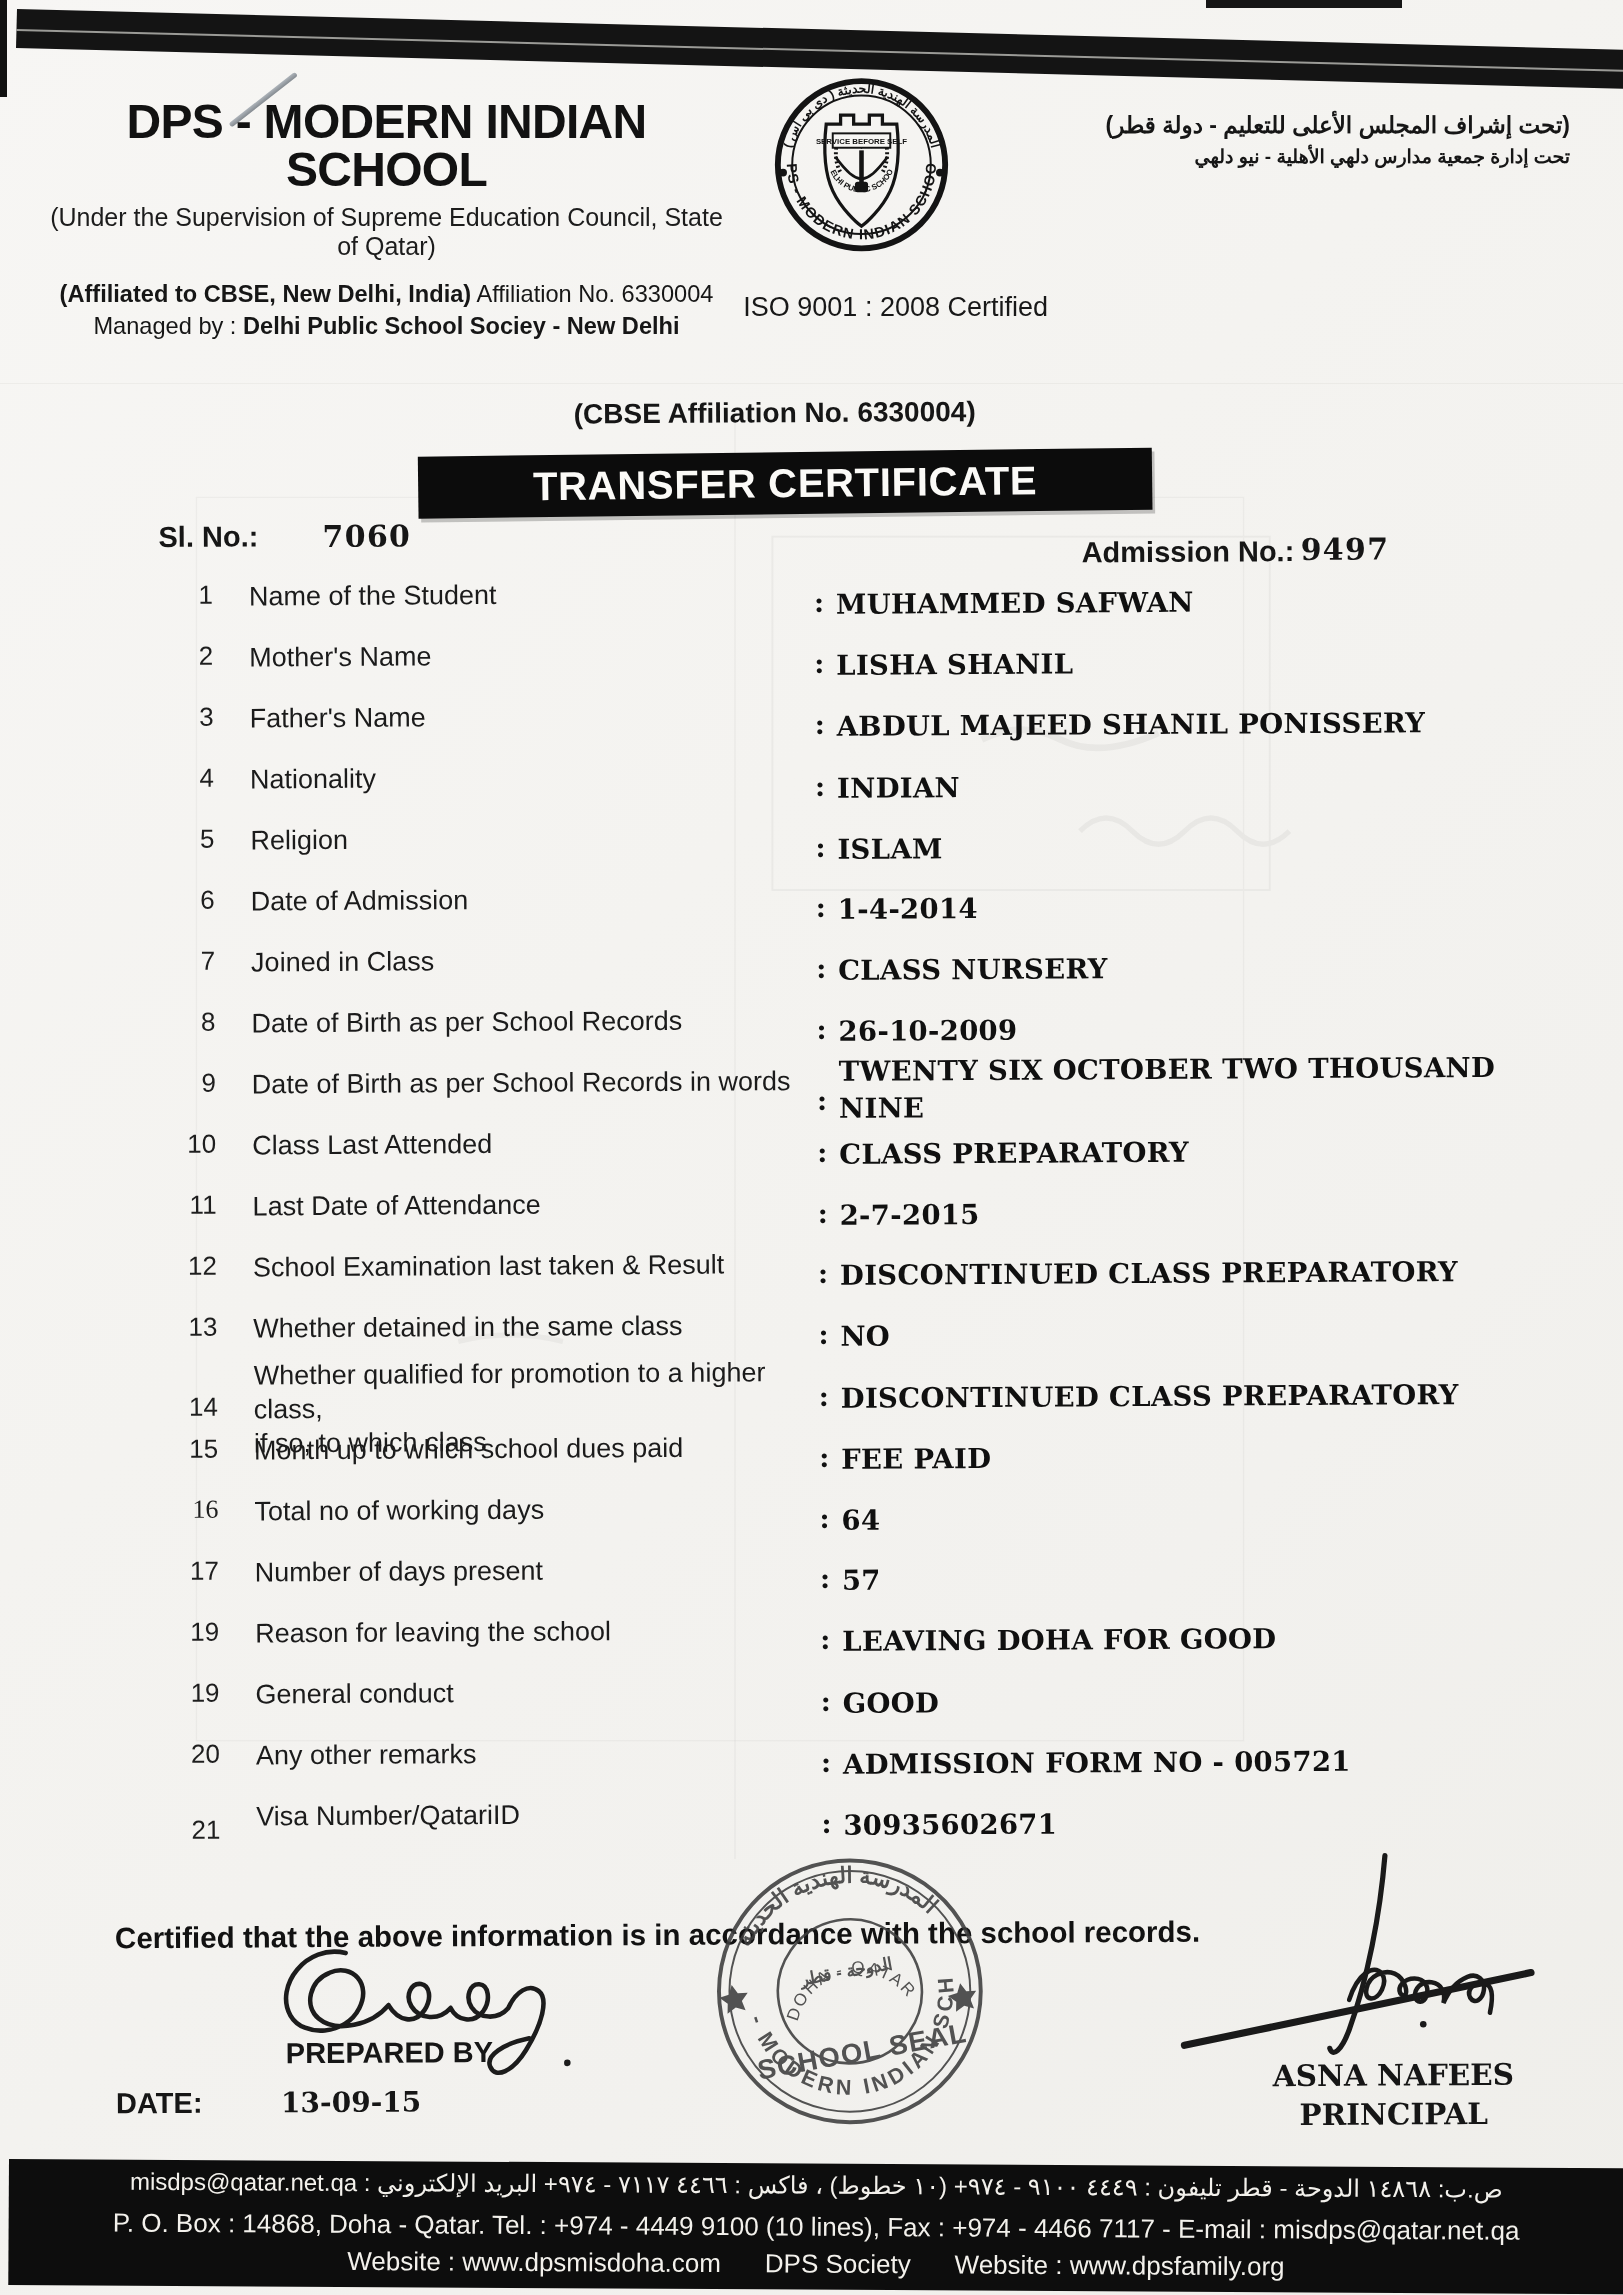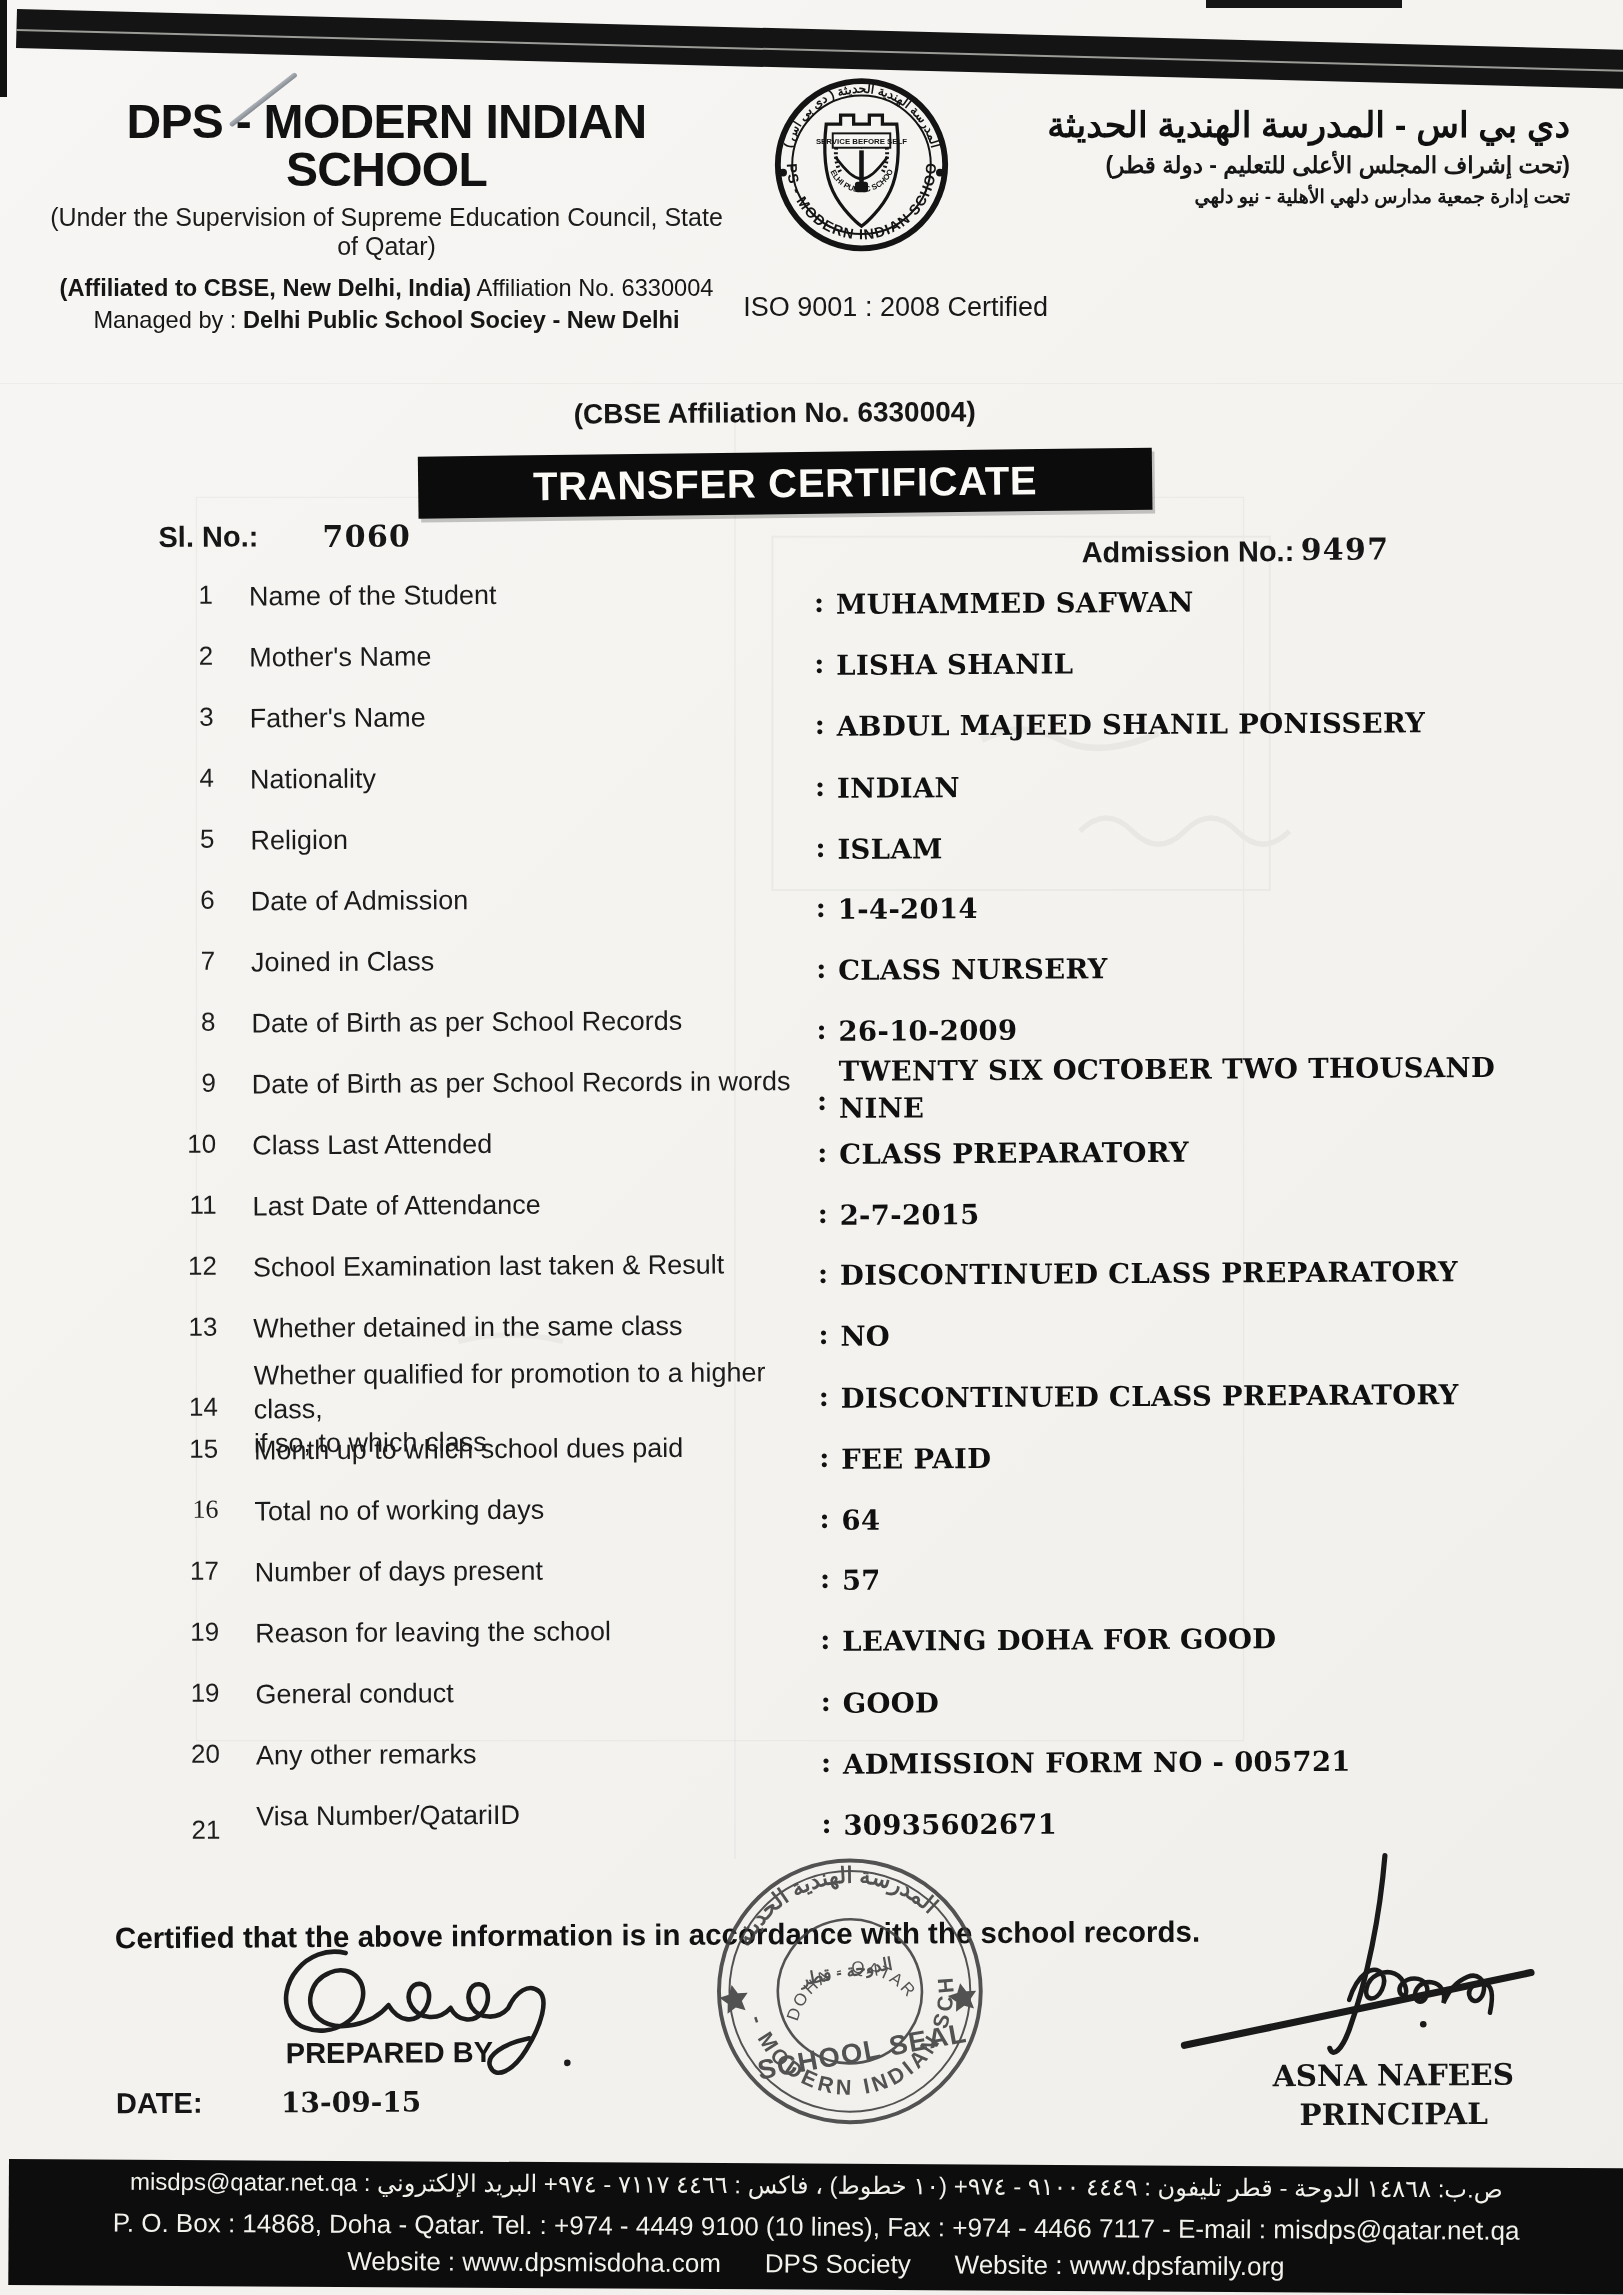--- a/index.html
+++ b/index.html
@@ -95,7 +95,6 @@
   </div>
 
   <div class="abs hdr-right">
-    <div id="ar-name">دي بي اس - المدرسة الهندية الحديثة</div>
     <div id="ar-supervision">(تحت إشراف المجلس الأعلى للتعليم - دولة قطر)</div>
     <div id="ar-managed">تحت إدارة جمعية مدارس دلهي الأهلية - نيو دلهي</div>
   </div>

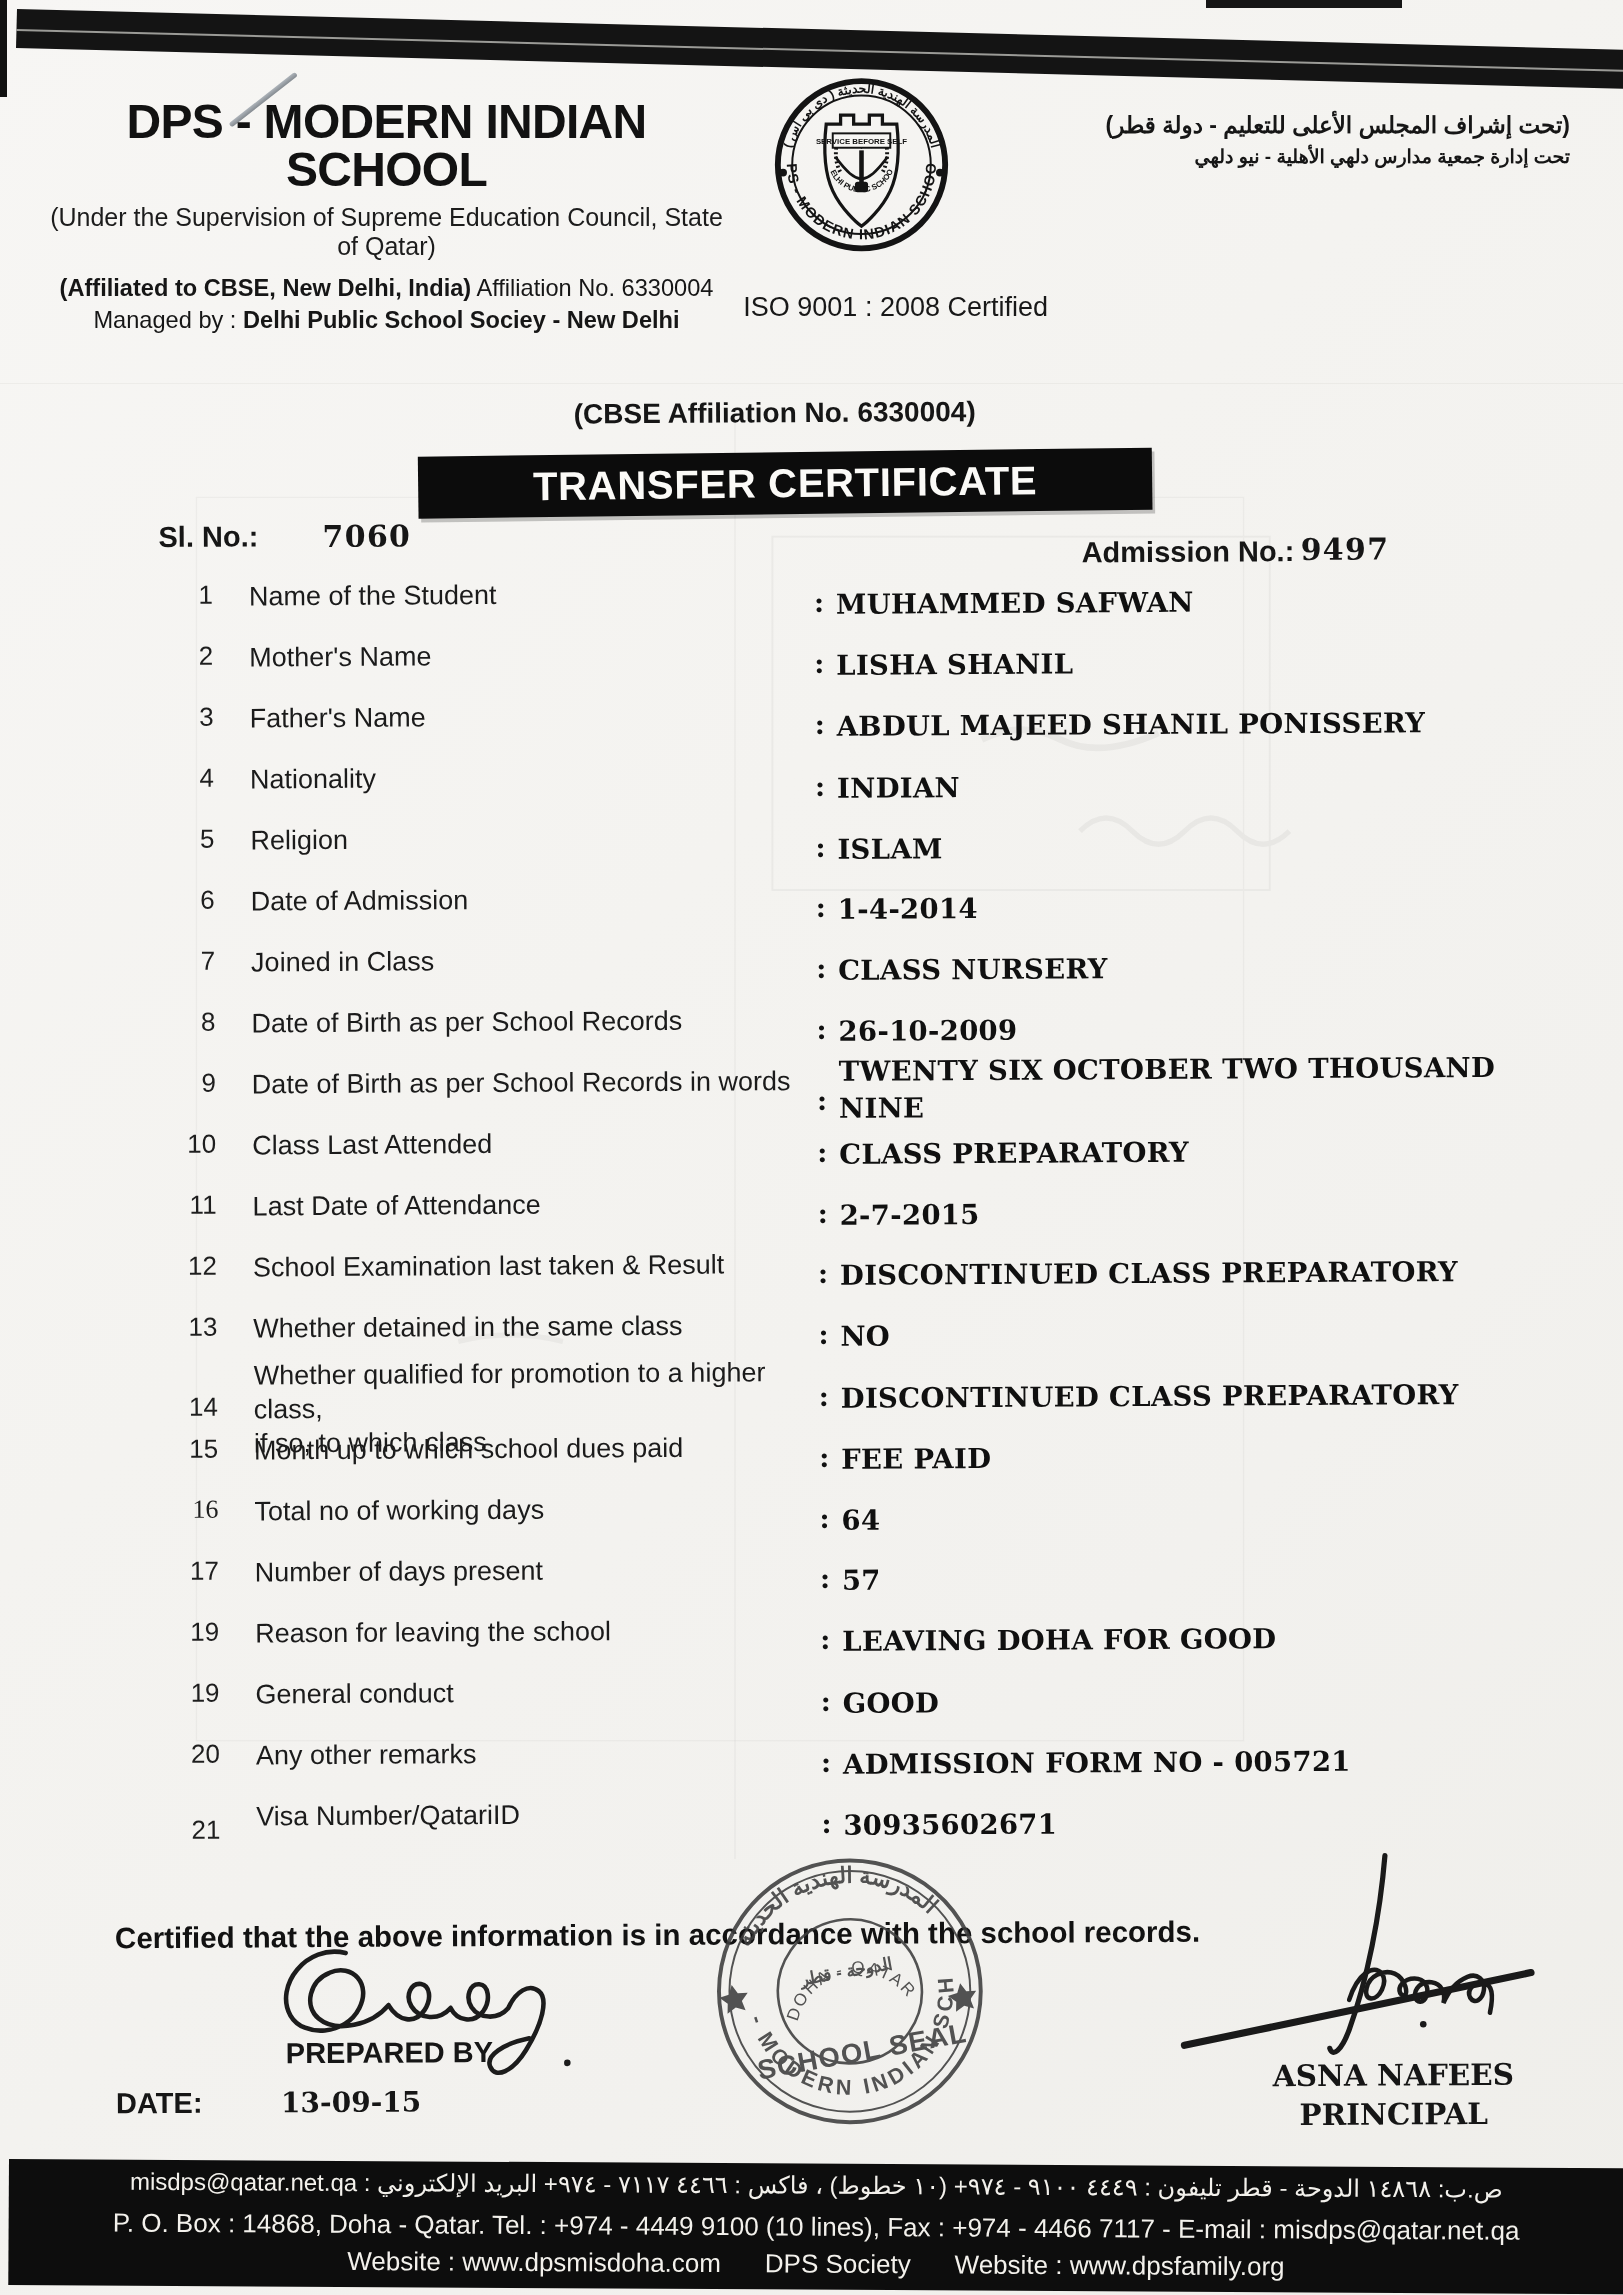--- a/index.html
+++ b/index.html
@@ -22,7 +22,7 @@
   .hdr-left{left:46px;top:98px;width:681px;text-align:center;}
   #school-name{font-size:48px;font-weight:700;letter-spacing:-0.7px;line-height:1;color:#121212;}
   #supervision{margin-top:9.2px;font-size:25px;color:#1c1c1c;}
-  #affiliation-line{margin-top:14px;font-size:23.6px;}
+  #affiliation-line{margin-top:20px;font-size:23.6px;}
   #affiliation-line b{font-weight:700;}
   #managed-line{margin-top:5.2px;font-size:23.6px;}
   #managed-line b{font-weight:700;}

